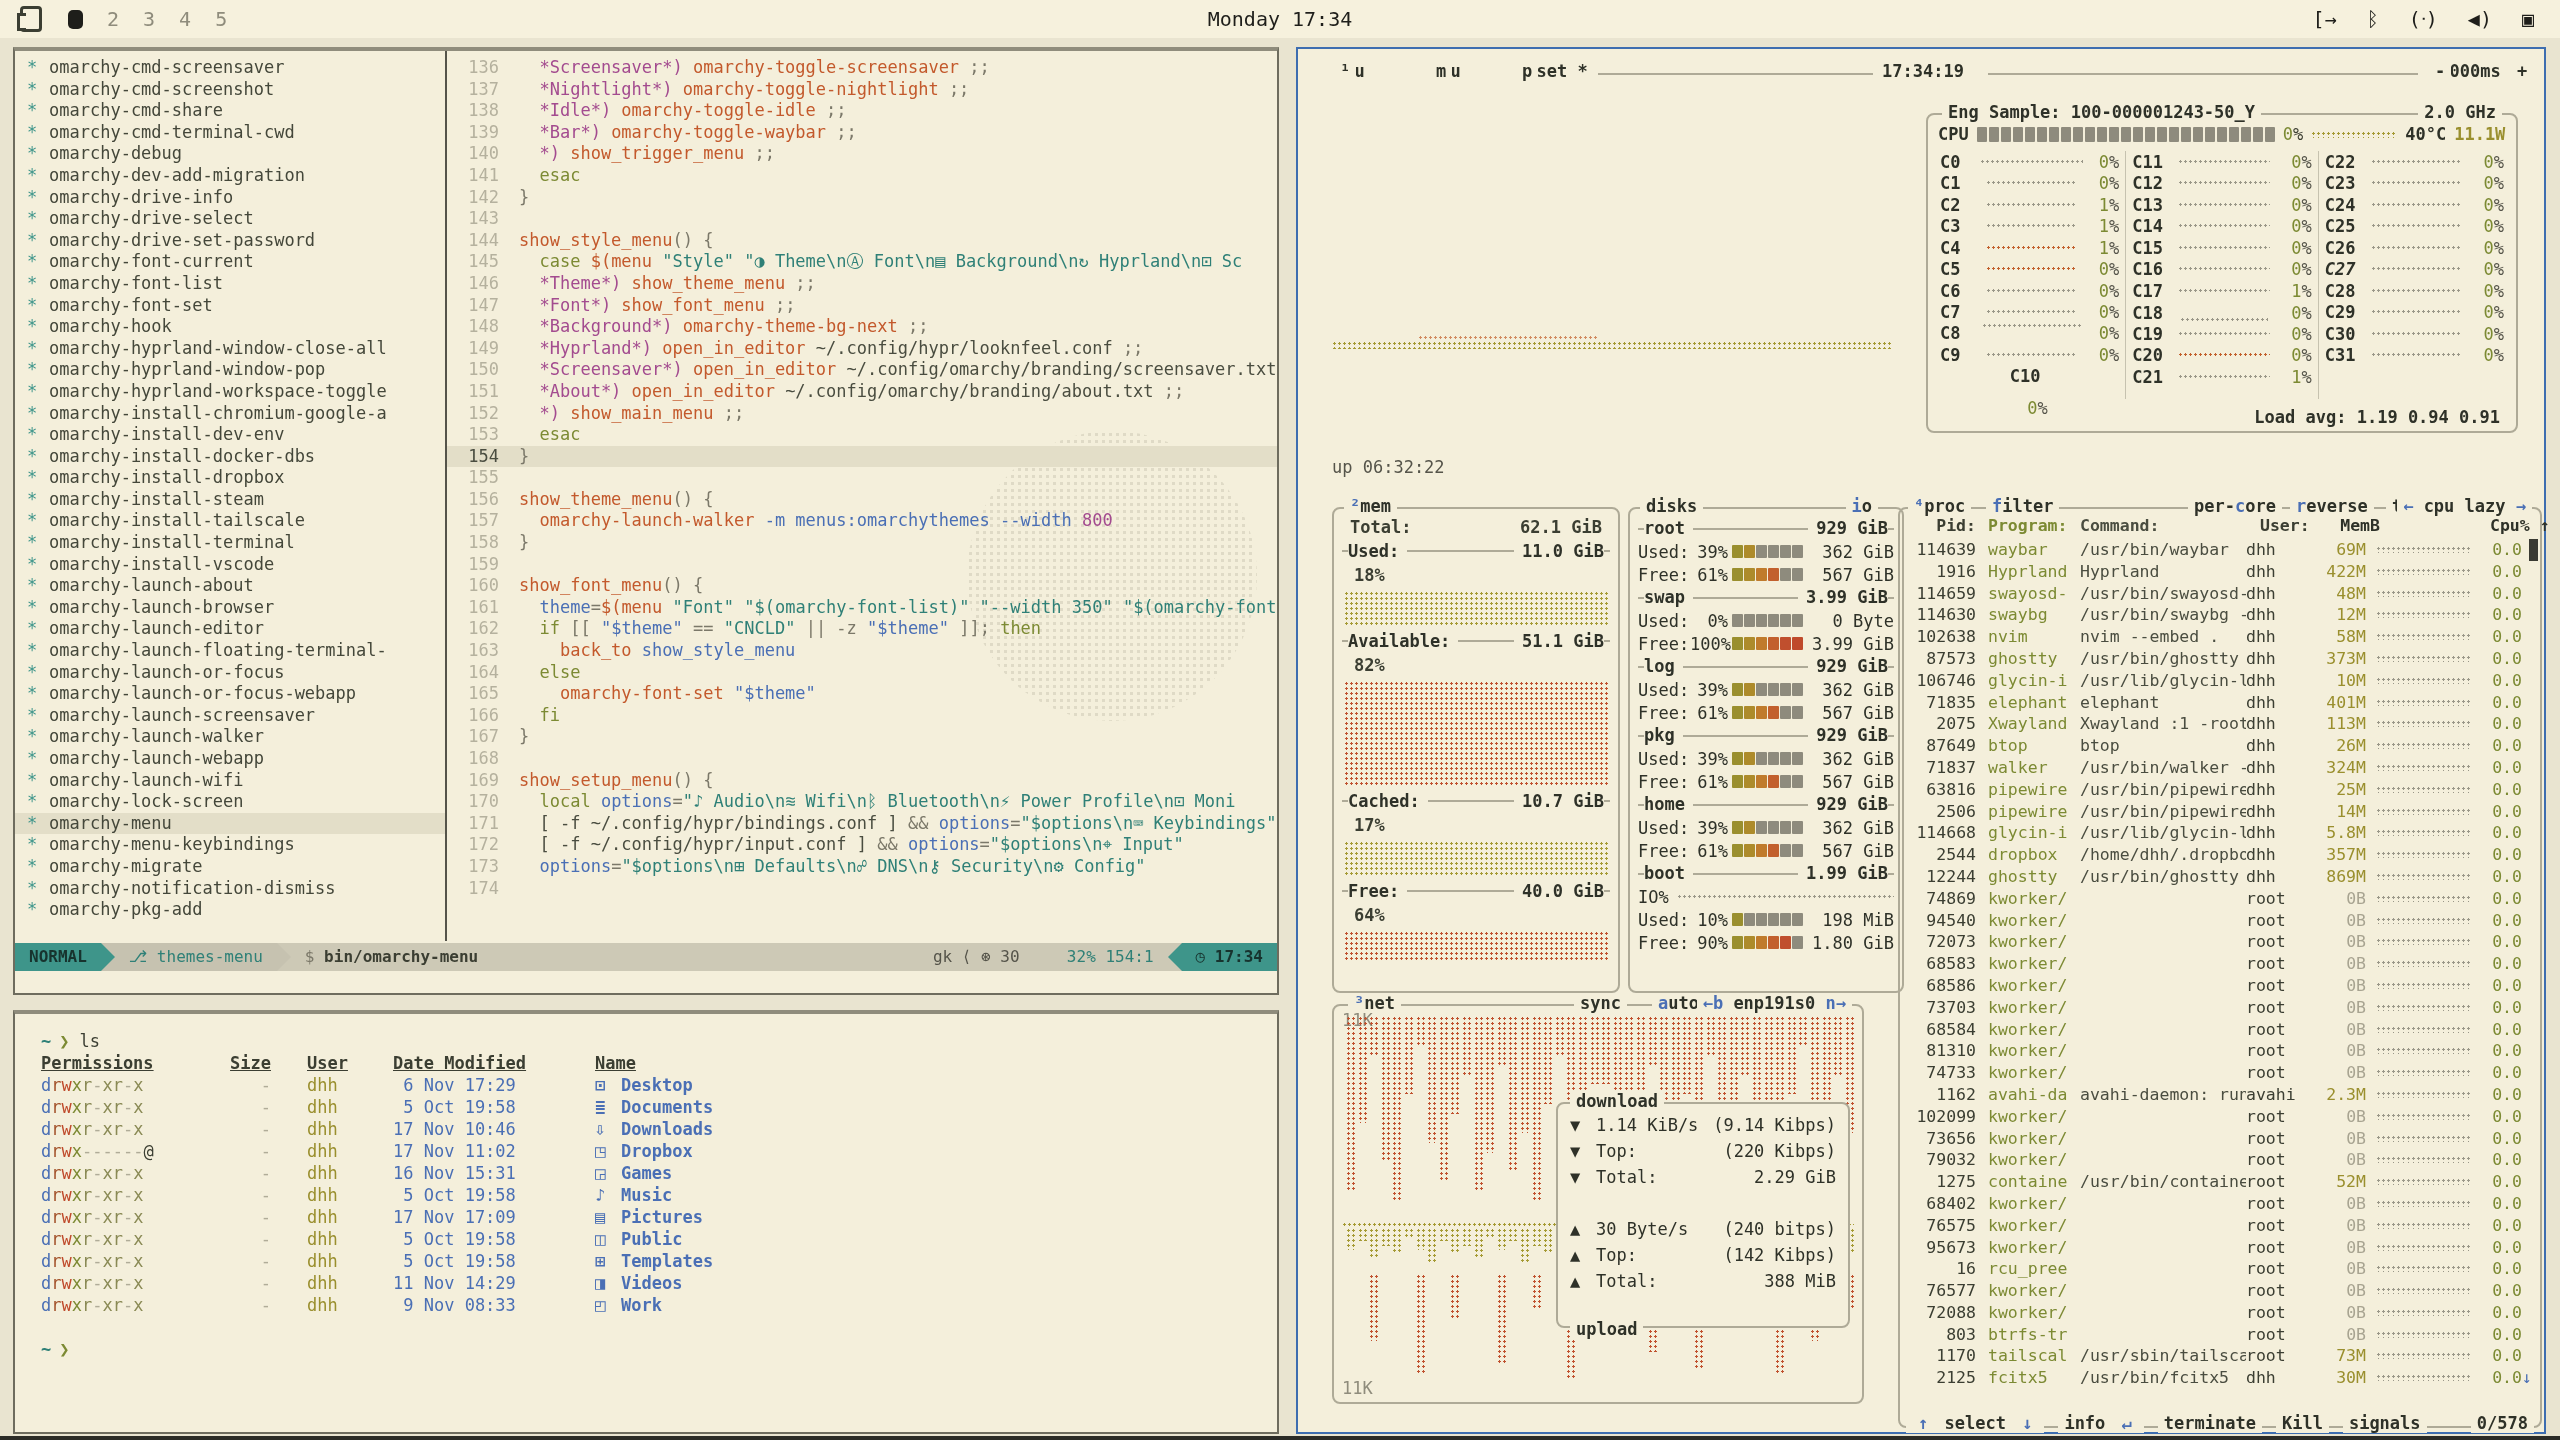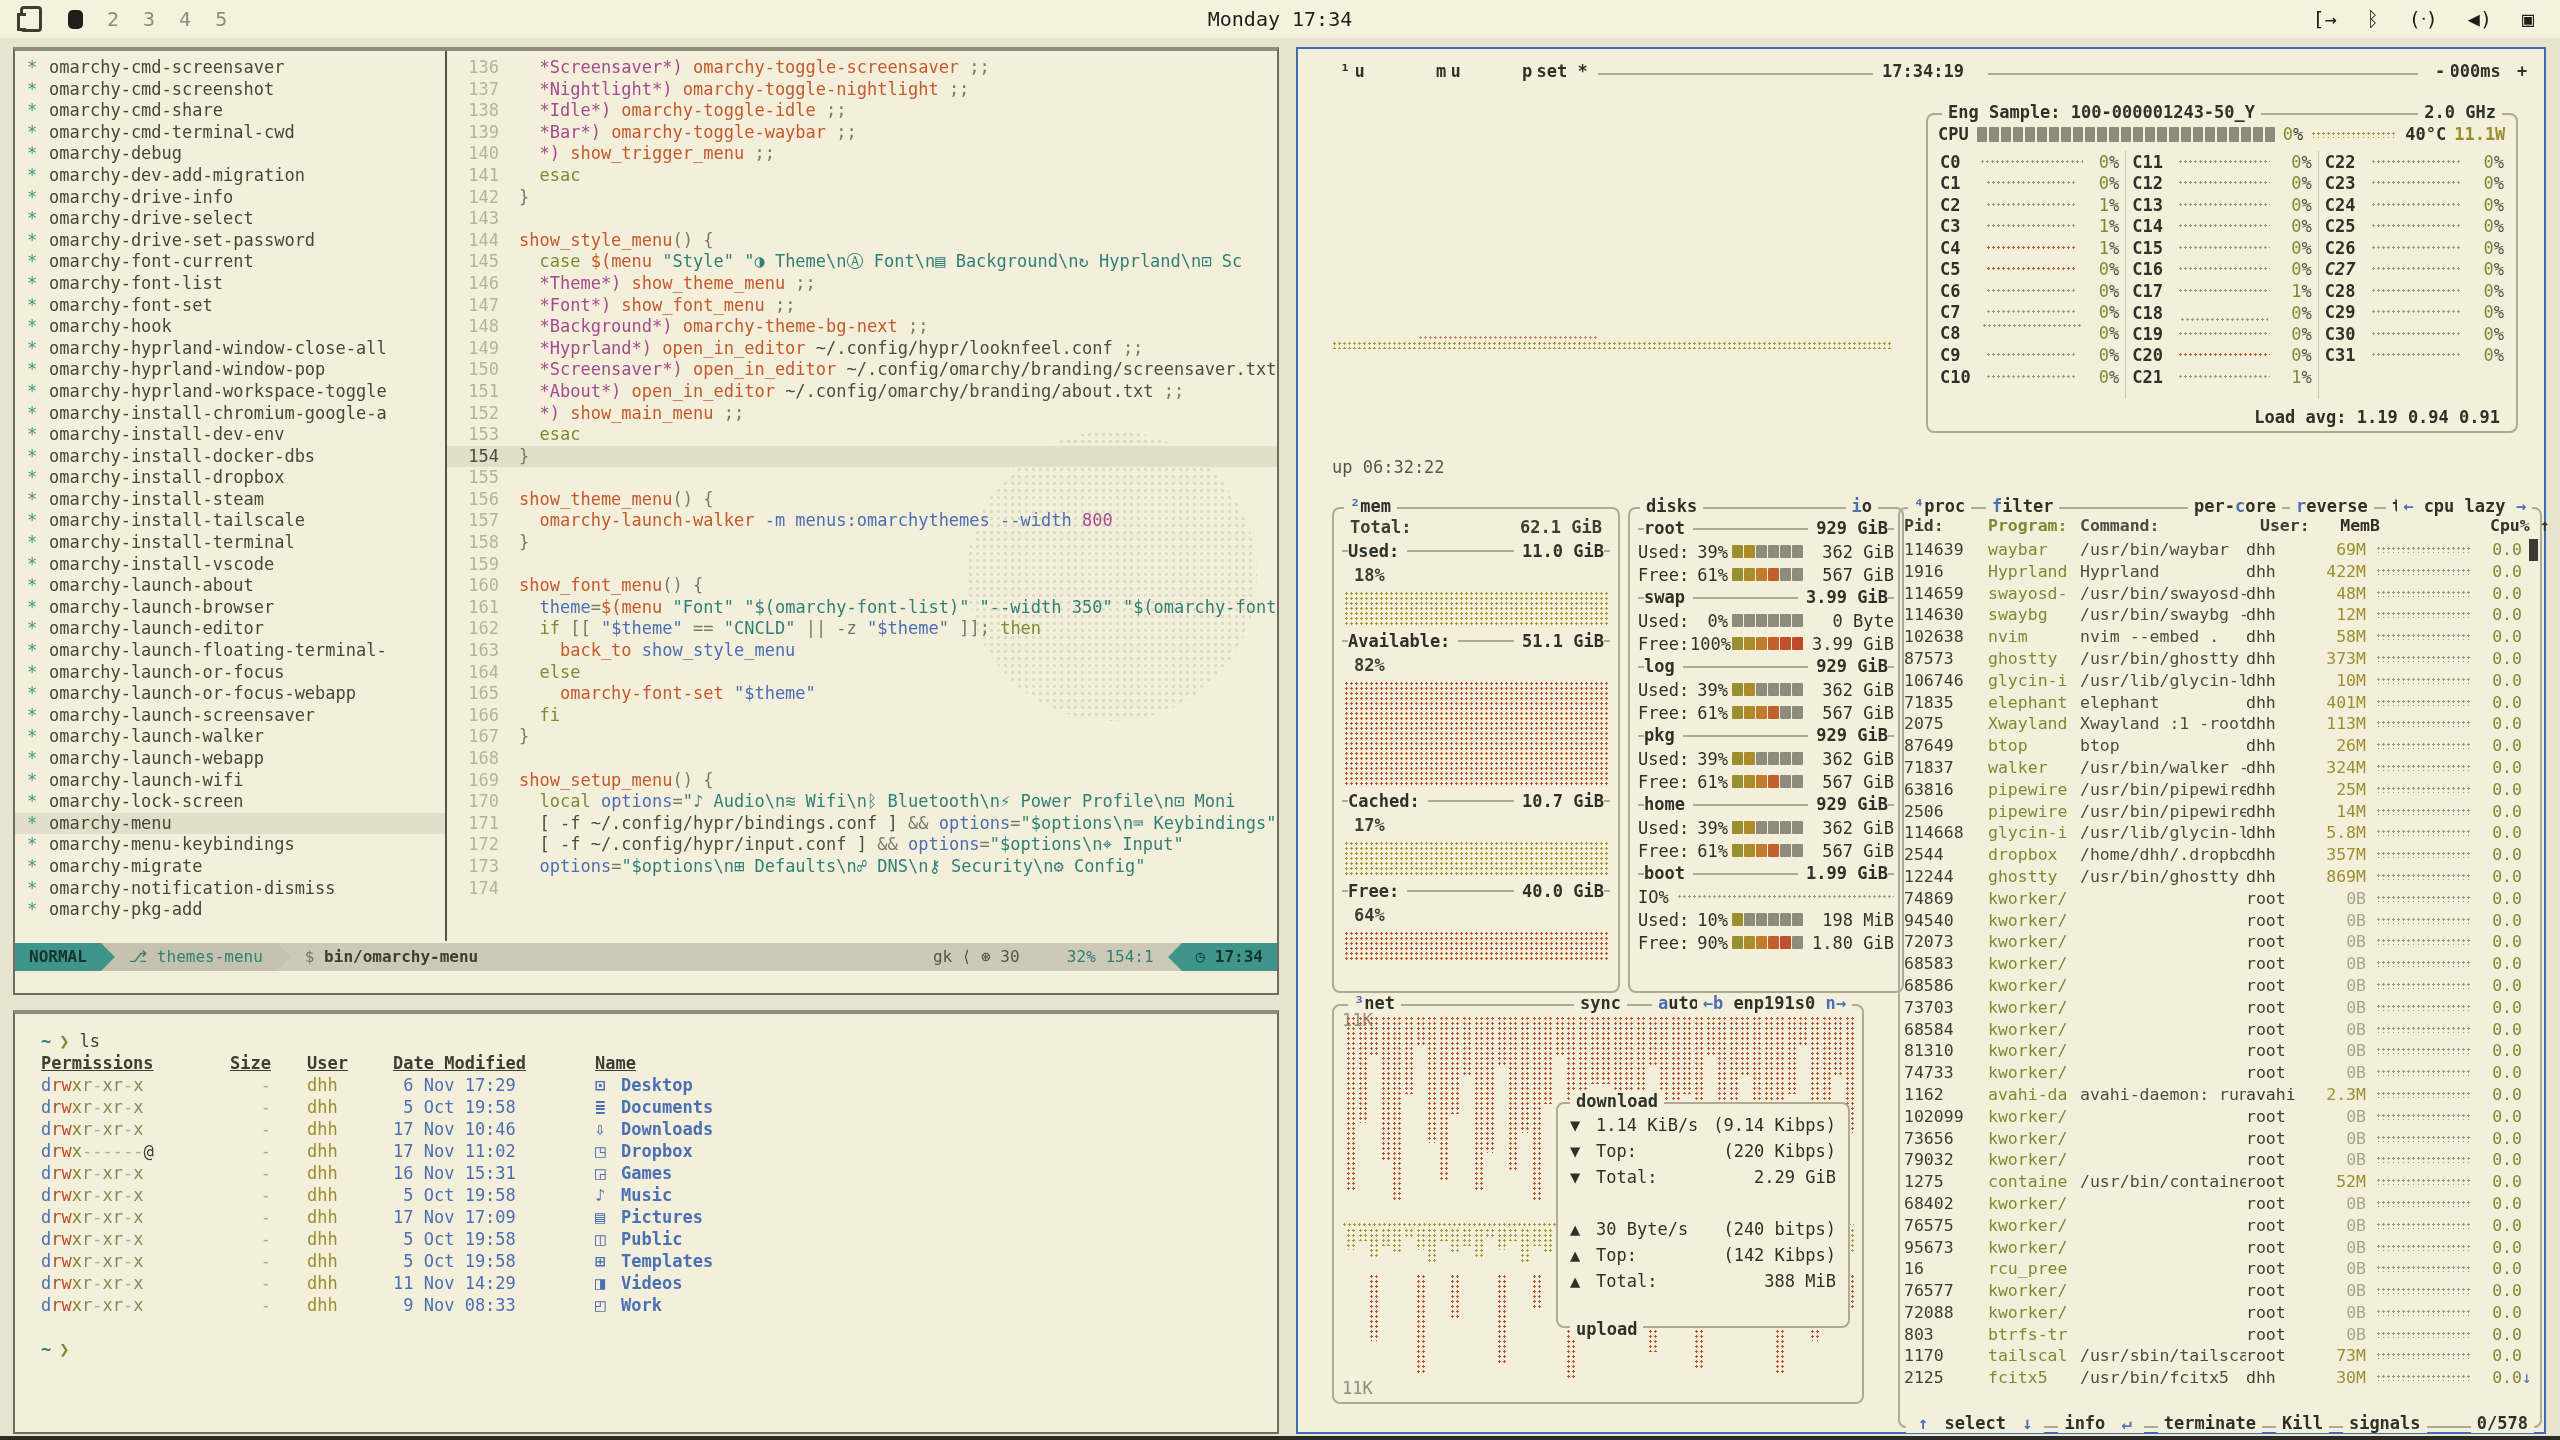--- a/index.html
+++ b/index.html
@@ -338,7 +338,7 @@
             <span class="dots" style="flex: 1 1 0%; height: 6px; --dc: #9a9788;"></span>
             <span style="width: 36px; text-align: right;"><span class="pctnum">0</span><span style="color:#55544a">%</span></span>
           </div>
-          <div style="display: flex; align-items: center; height: 21.5px; gap: 6px;">
+          <div style="display: flex; align-items: center; height: 21.5px; gap: 6px; flex-direction: column;">
             <span class="corename" style="width: 40px;">C10</span>
             <span class="dots" style="flex: 1 1 0%; height: 6px; --dc: #9a9788;"></span>
             <span style="width: 36px; text-align: right;"><span class="pctnum">0</span><span style="color:#55544a">%</span></span>

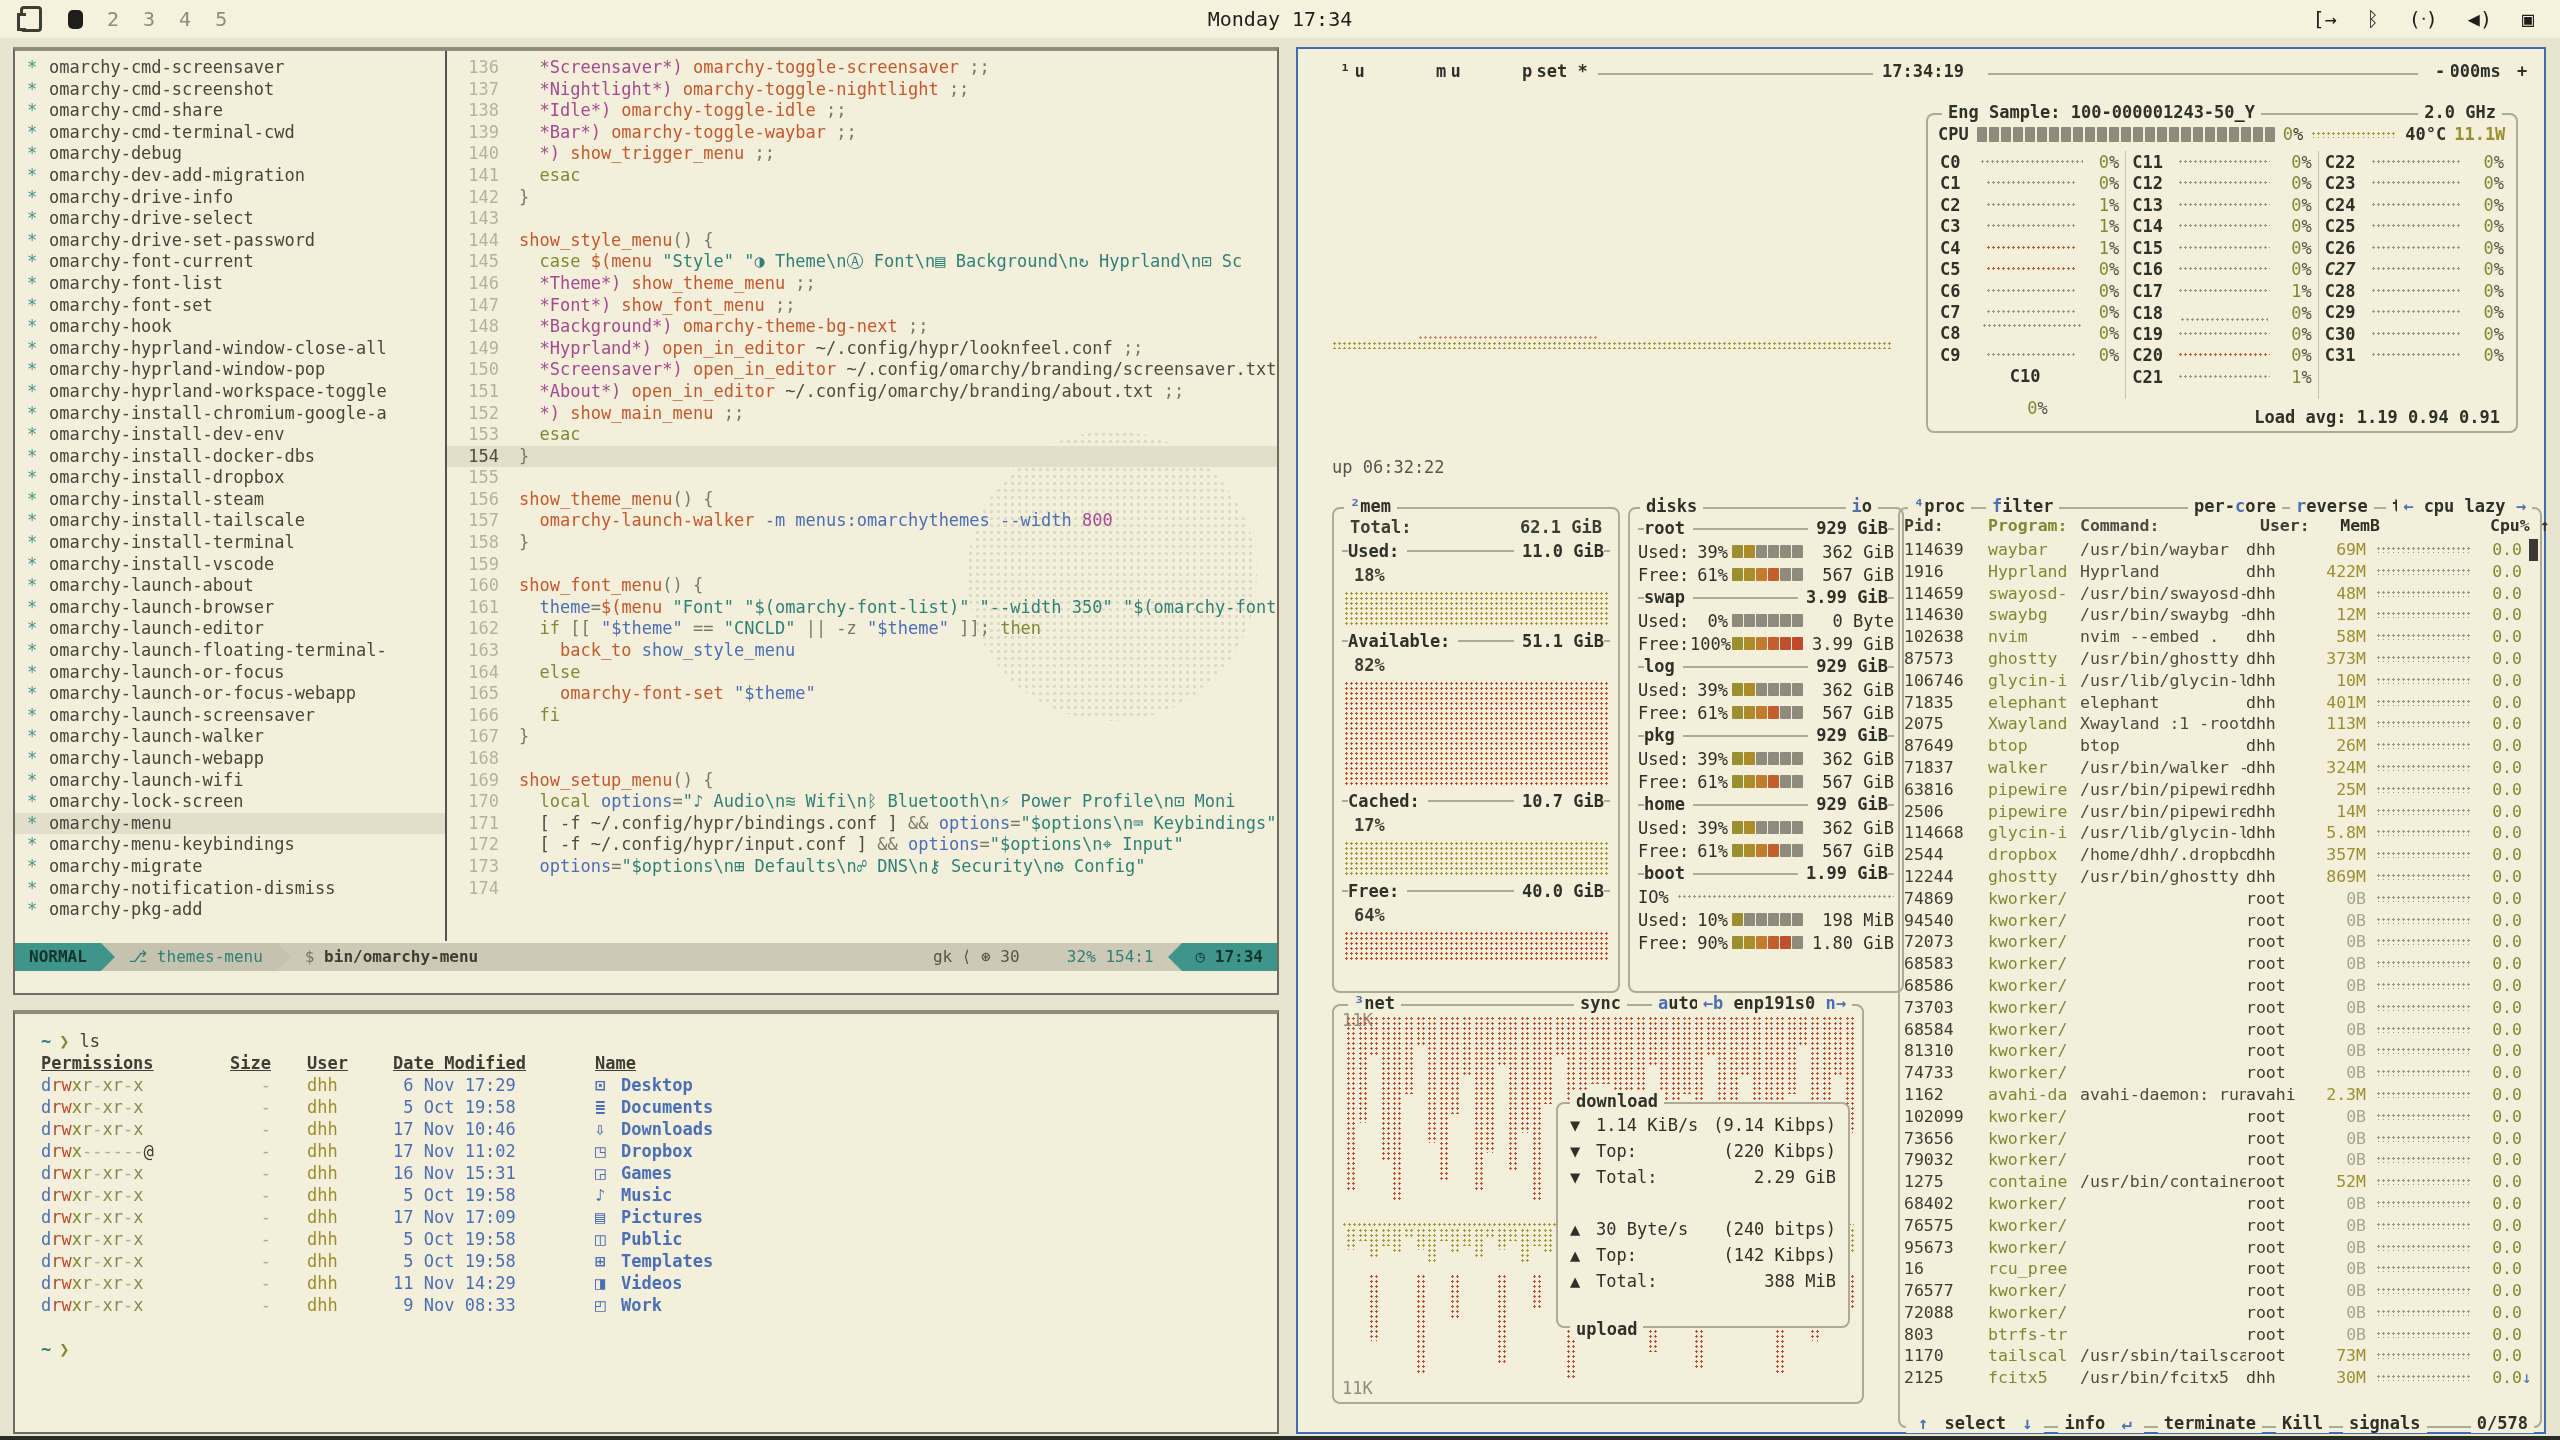--- a/index.html
+++ b/index.html
@@ -86,7 +86,7 @@
   .meter i{width:10px;height:15px;background:var(--meter);border-radius:1px;}
   
   .prow{height:21.8px;line-height:21.8px;display:flex;white-space:pre;font-size:16.5px;}
-  .prow .c-pid{width:72px;color:#3b3e32;}
+  .prow .c-pid{width:72px;text-align:right;color:#3b3e32;}
   .prow .c-prog{width:104px;padding-left:12px;color:var(--olive);}
   .prow .c-cmd{flex:1;color:#4a4d40;overflow:hidden;}
   .prow .c-user{width:64px;color:#3b3e32;}

